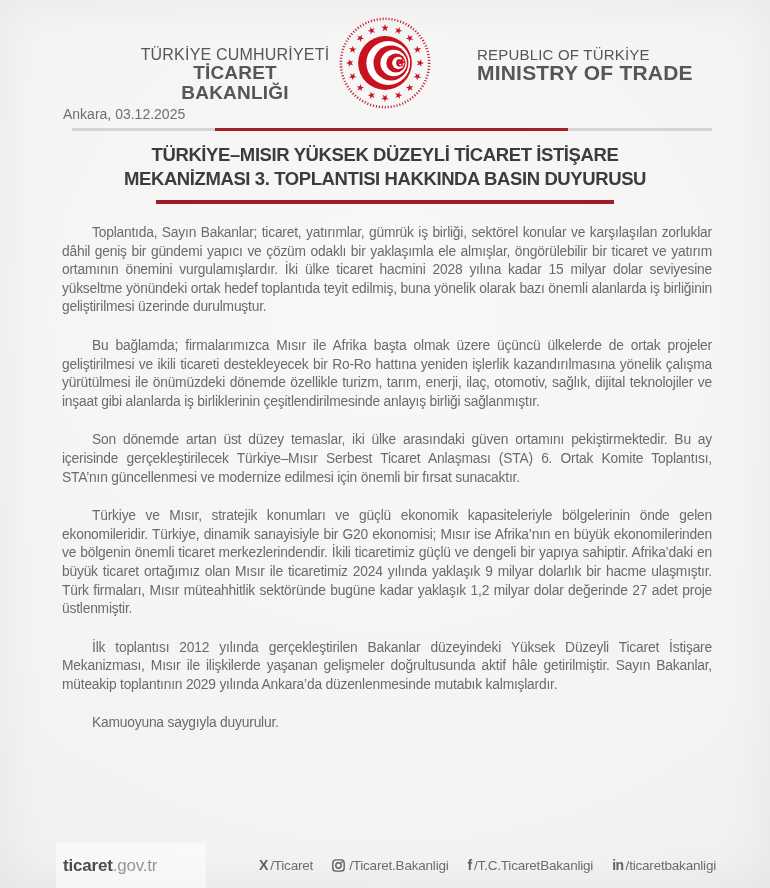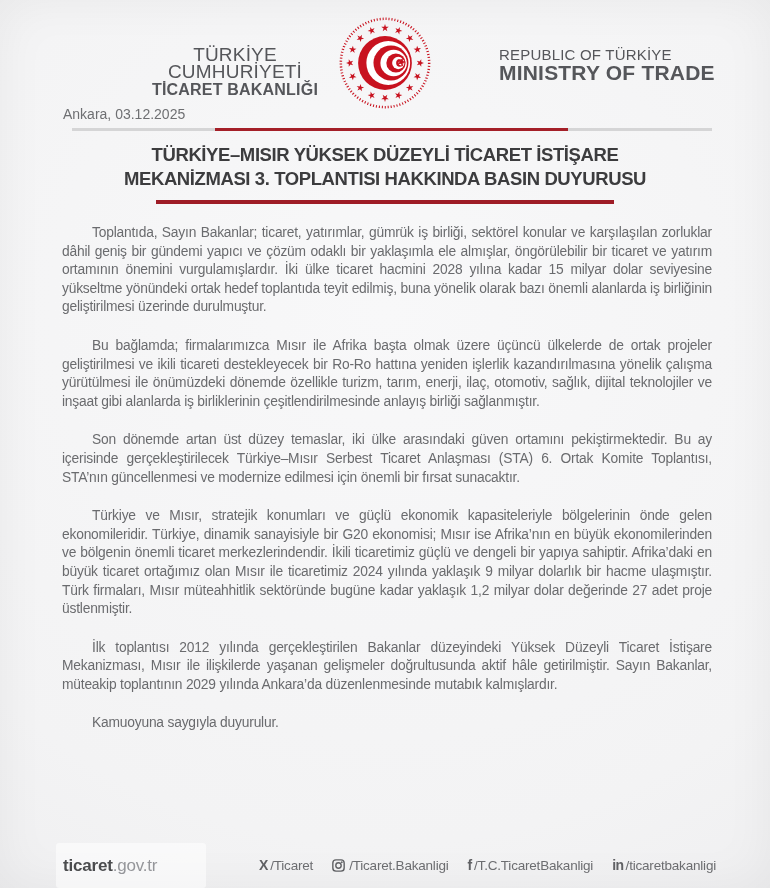--- a/index.html
+++ b/index.html
@@ -14,7 +14,7 @@
   }
   
   .hdr-left{position:absolute;left:140px;top:46px;width:190px;text-align:center;color:#55565a;}
-  .hdr-left .l1{font-size:19px;line-height:17px;letter-spacing:.2px;}
+  .hdr-left .l1{font-size:16px;line-height:17px;letter-spacing:.2px;}
   .hdr-left .l2{font-size:16px;line-height:20px;font-weight:700;letter-spacing:.2px;}
   .hdr-right{position:absolute;left:499px;top:46px;text-align:left;color:#55565a;}
   .hdr-right .l1{font-size:15px;line-height:17px;letter-spacing:.2px;}

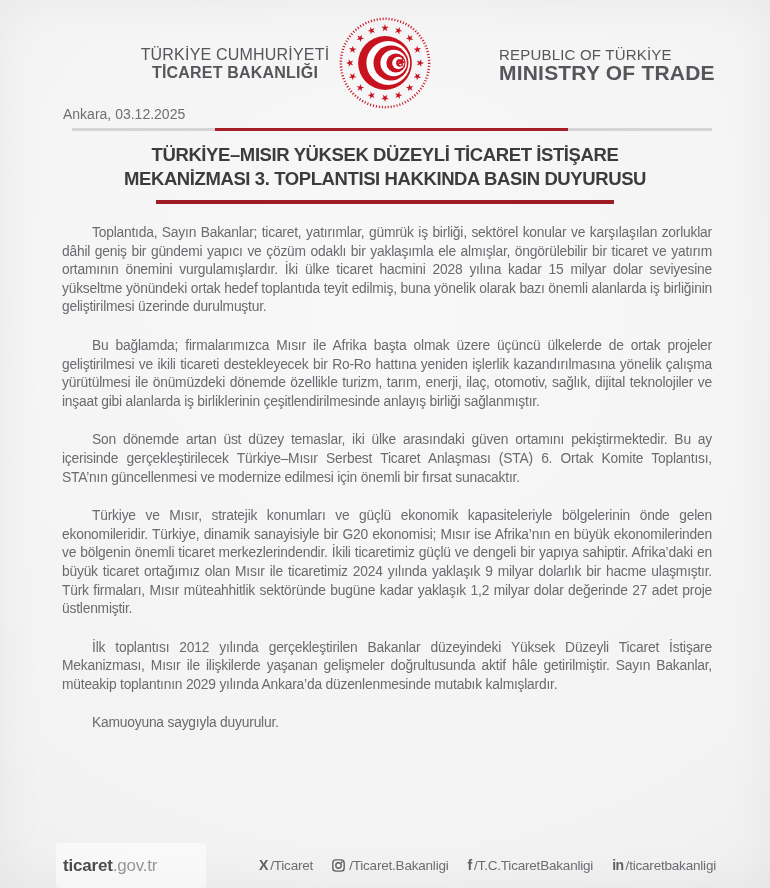--- a/index.html
+++ b/index.html
@@ -16,7 +16,7 @@
   .hdr-left{position:absolute;left:140px;top:46px;width:190px;text-align:center;color:#55565a;}
   .hdr-left .l1{font-size:16px;line-height:17px;letter-spacing:.2px;}
   .hdr-left .l2{font-size:16px;line-height:20px;font-weight:700;letter-spacing:.2px;}
-  .hdr-right{position:absolute;left:499px;top:46px;text-align:left;color:#55565a;}
+  .hdr-right{position:absolute;left:477px;top:46px;text-align:left;color:#55565a;}
   .hdr-right .l1{font-size:15px;line-height:17px;letter-spacing:.2px;}
   .hdr-right .l2{font-size:21px;line-height:20px;font-weight:700;letter-spacing:.2px;}
   .logo{position:absolute;left:337px;top:15px;width:96px;height:96px;}

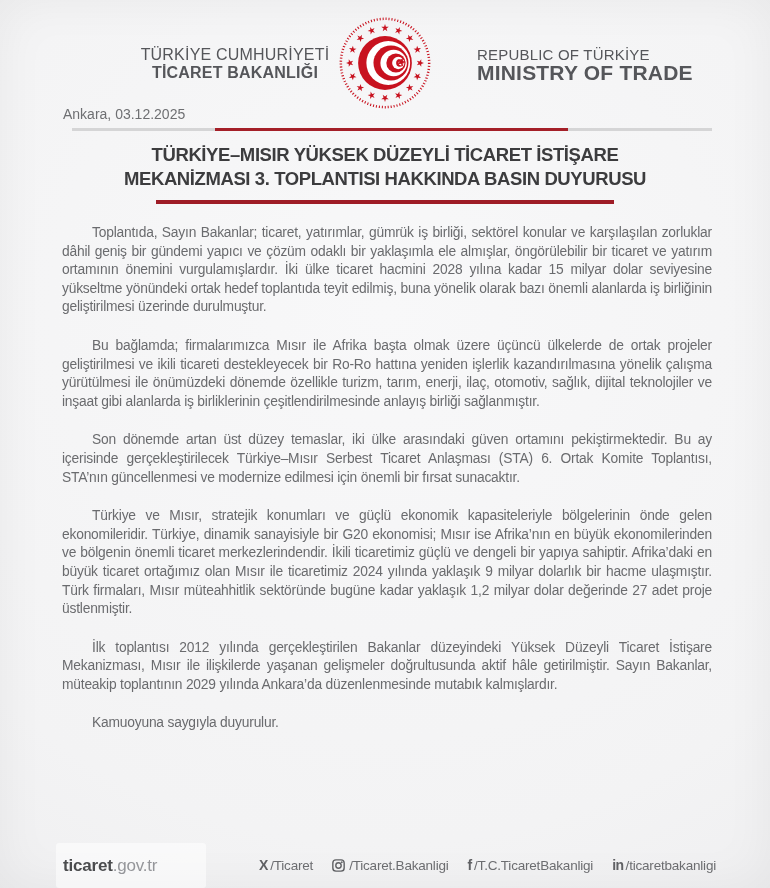--- a/index.html
+++ b/index.html
@@ -15,7 +15,7 @@
   
   .hdr-left{position:absolute;left:140px;top:46px;width:190px;text-align:center;color:#55565a;}
   .hdr-left .l1{font-size:16px;line-height:17px;letter-spacing:.2px;}
-  .hdr-left .l2{font-size:16px;line-height:20px;font-weight:700;letter-spacing:.2px;}
+  .hdr-left .l2{font-size:19px;line-height:20px;font-weight:700;letter-spacing:.2px;}
   .hdr-right{position:absolute;left:477px;top:46px;text-align:left;color:#55565a;}
   .hdr-right .l1{font-size:15px;line-height:17px;letter-spacing:.2px;}
   .hdr-right .l2{font-size:21px;line-height:20px;font-weight:700;letter-spacing:.2px;}

